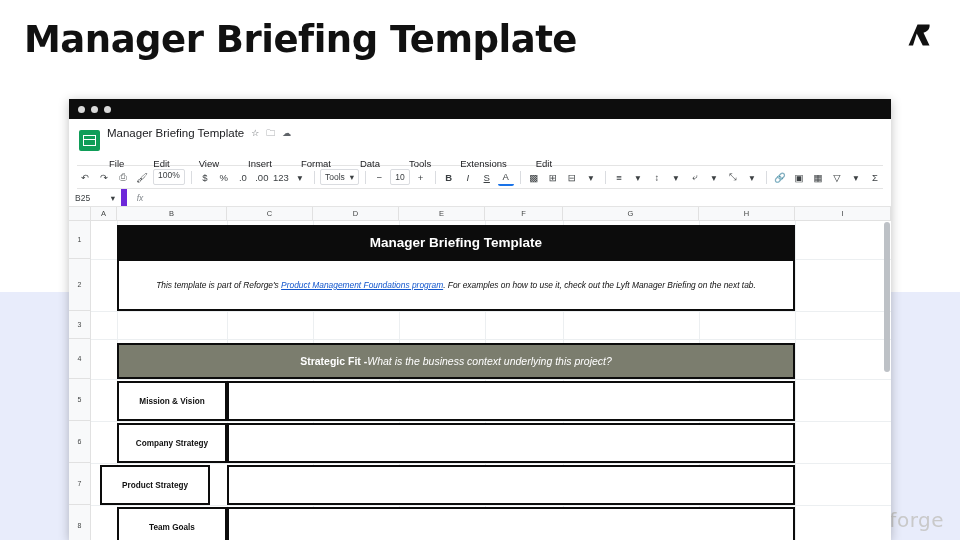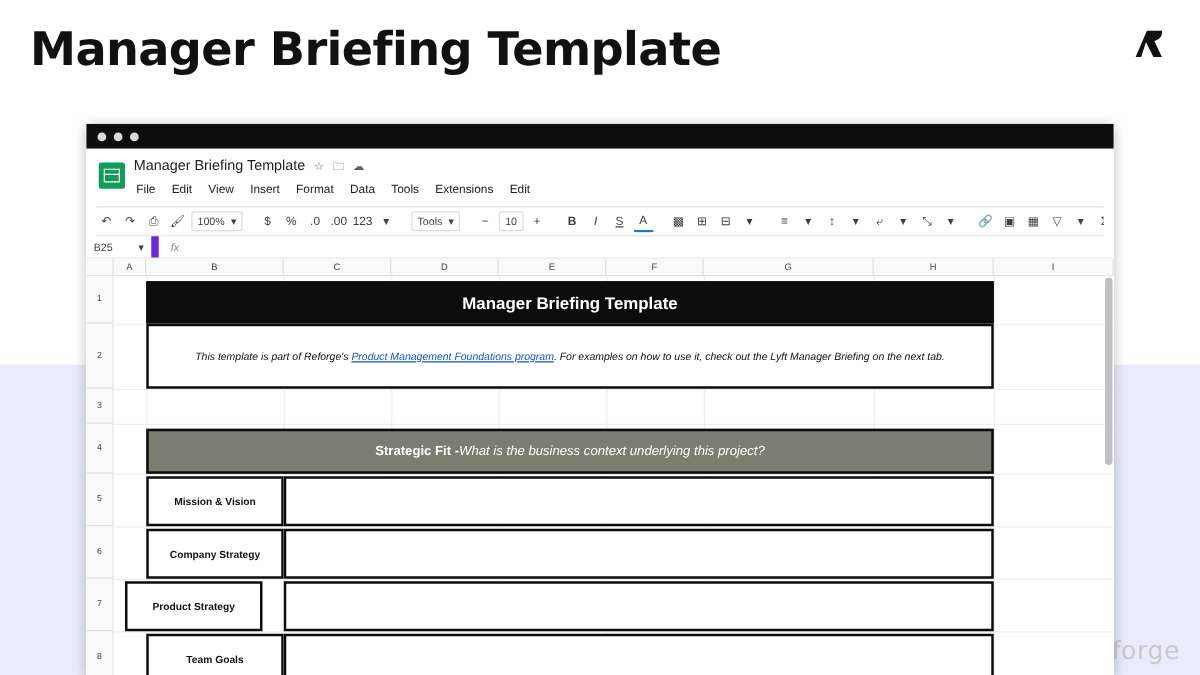--- a/index.html
+++ b/index.html
@@ -126,8 +126,8 @@
   }
   .menubar {
     display: flex;
-    gap: 9px;
-    margin-top: 4px;
+    gap: 25px;
+    margin-top: 16px;
   }
   .menu-item {
     font-size: 9.5px;

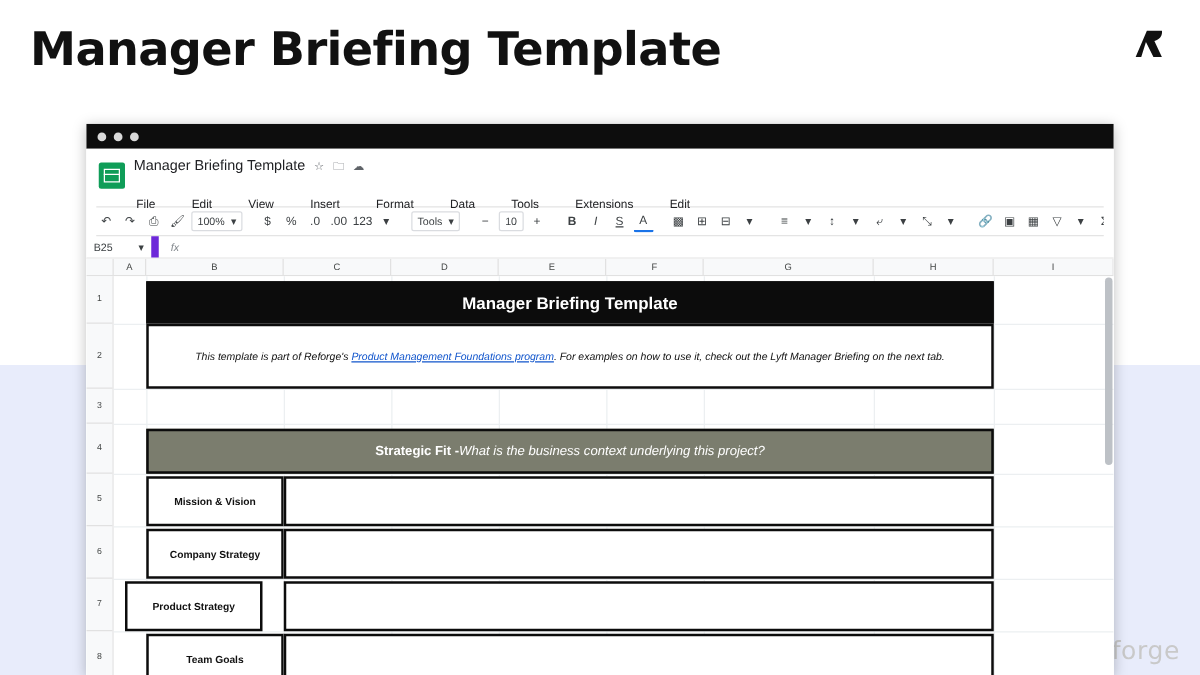--- a/index.html
+++ b/index.html
@@ -181,7 +181,7 @@
   }
   .tb-box.w-font { width: 62px; justify-content: space-between; }
   .tb-box.w-size { width: 30px; justify-content: space-between; align-items: center; }
-  .tb-box.w-zoom { width: 34px; justify-content: flex-start; }
+  .tb-box.w-zoom { width: 34px; justify-content: flex-start; flex-direction: column; }
   .tb b { font-weight: bold; }
   .tb i { font-style: italic; }
   .tb u { text-decoration: underline; }

